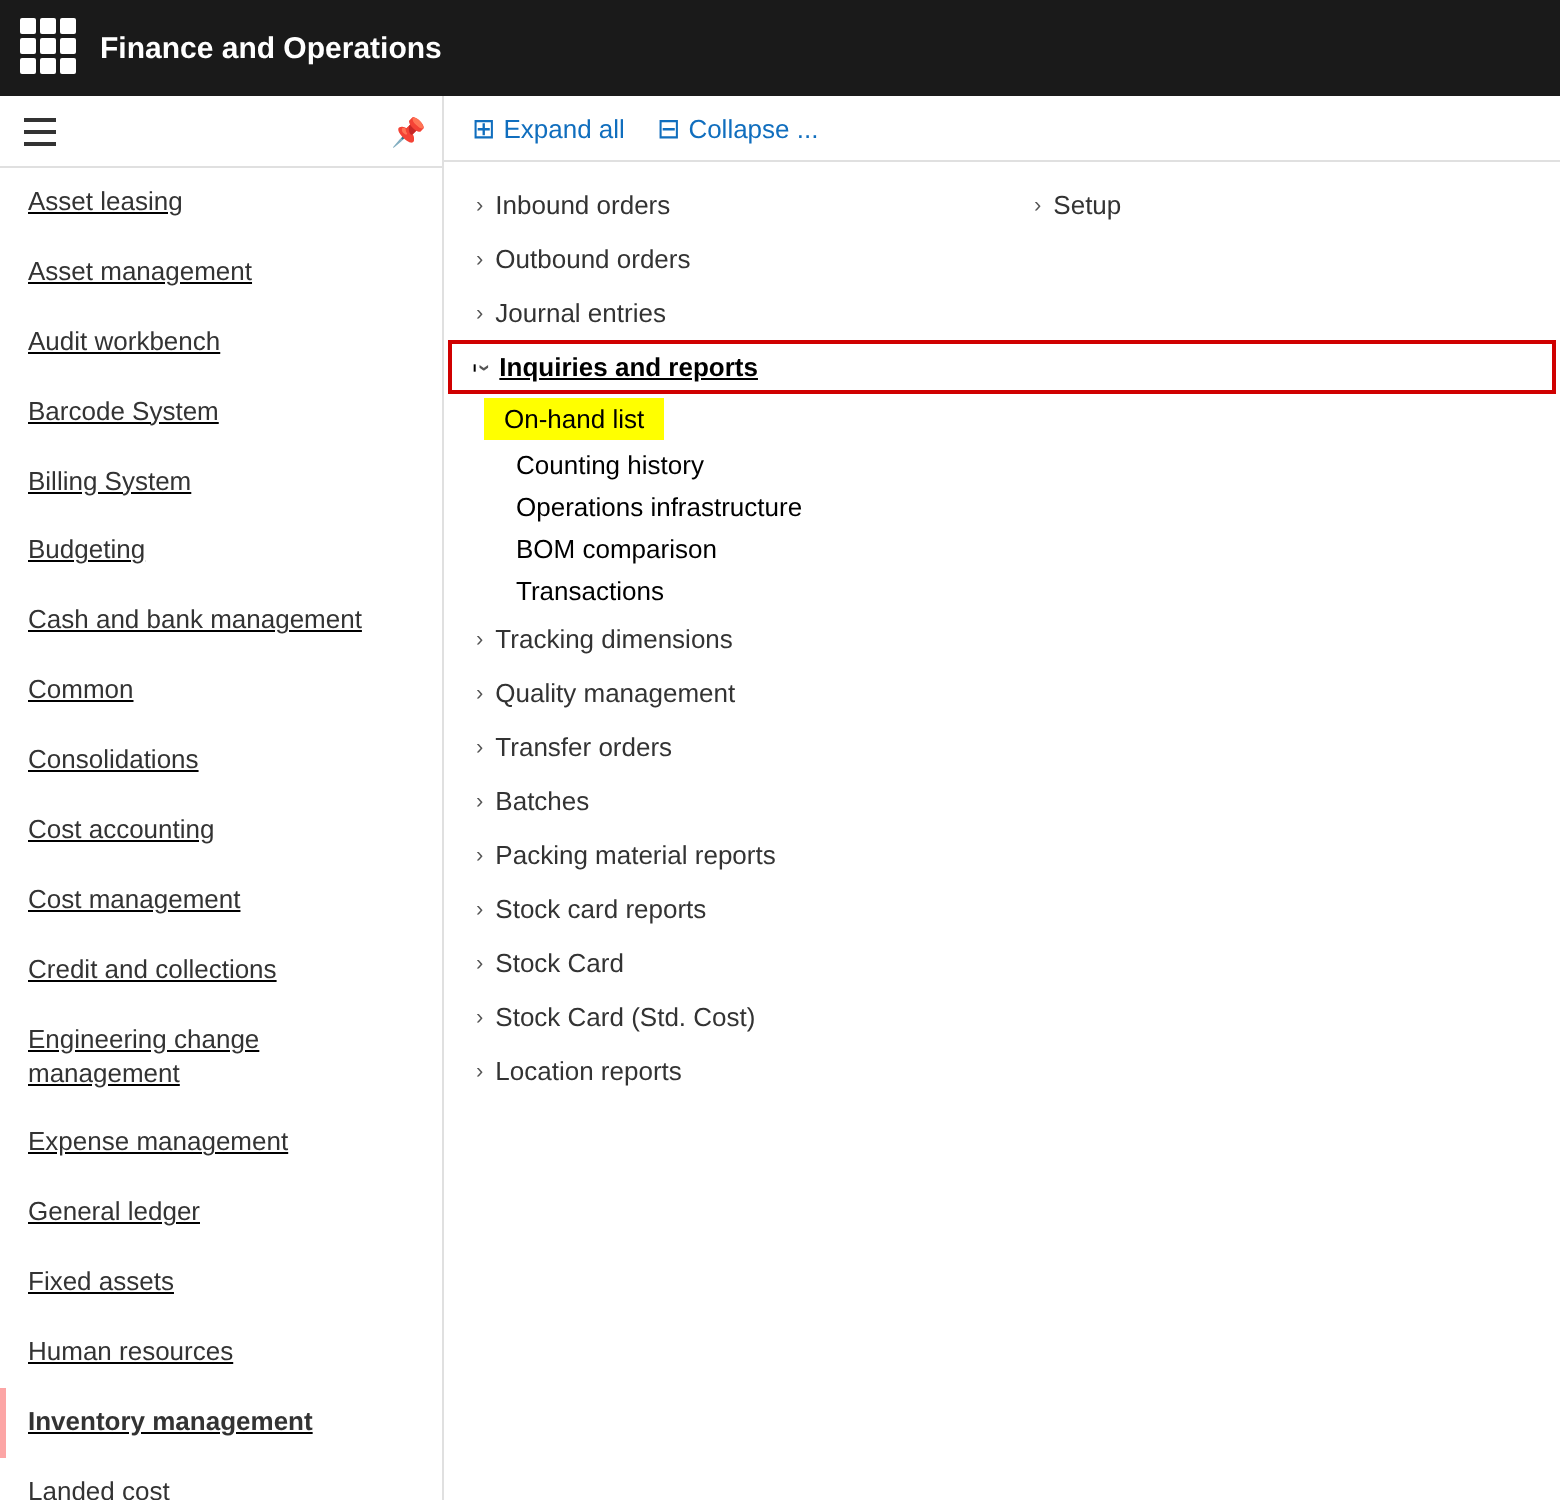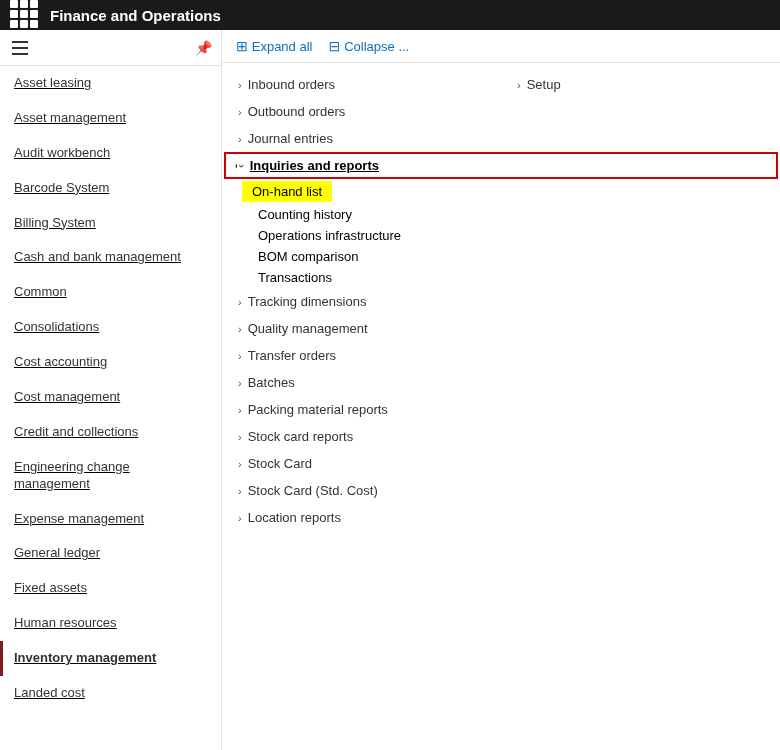--- a/index.html
+++ b/index.html
@@ -11,7 +11,7 @@
       color: #fff;
       display: flex;
       align-items: center;
-      height: 30px;
+      height: 48px;
       padding: 0 10px;
       gap: 10px;
       flex-shrink: 0;

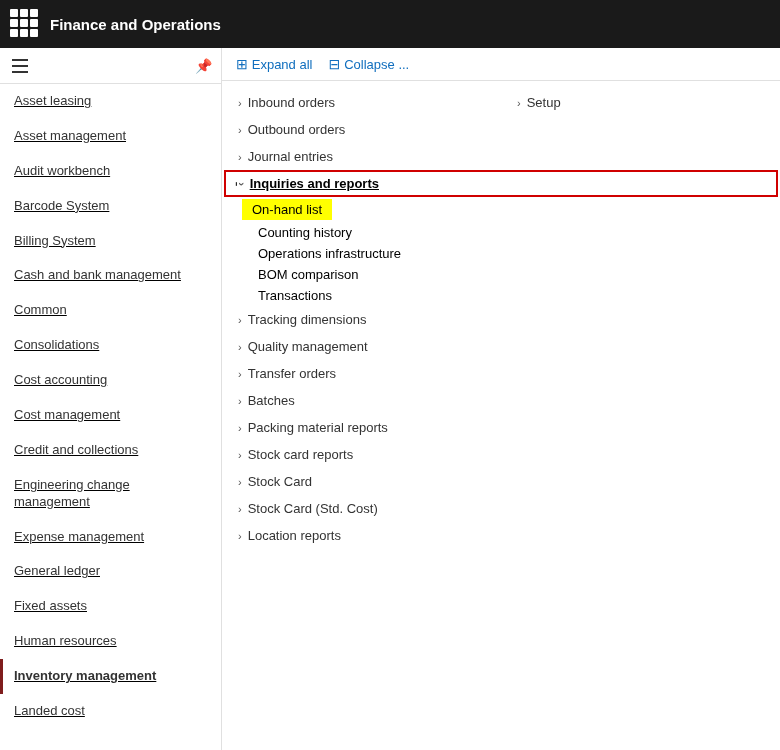--- a/index.html
+++ b/index.html
@@ -187,6 +187,7 @@
         <div class="sidebar-item">Audit workbench</div>
         <div class="sidebar-item">Barcode System</div>
         <div class="sidebar-item">Billing System</div>
+        <div class="sidebar-item">Budgeting</div>
         <div class="sidebar-item">Cash and bank management</div>
         <div class="sidebar-item">Common</div>
         <div class="sidebar-item">Consolidations</div>

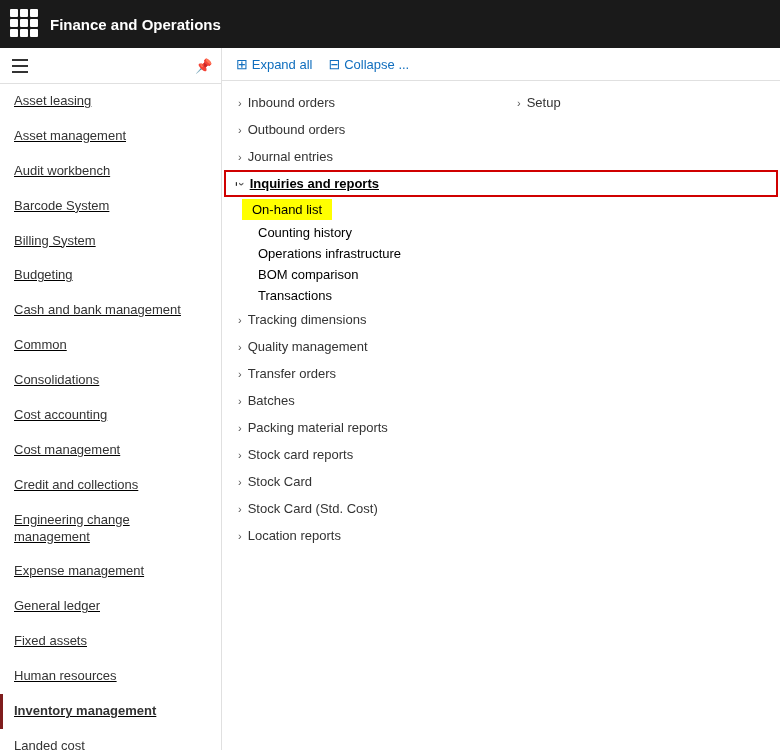--- a/index.html
+++ b/index.html
@@ -74,7 +74,7 @@
     }
     .sidebar-item.active {
       font-weight: 700;
-      border-left: 3px solid #7f1d1d;
+      border-left: 3px solid #fca5a5;
       padding-left: 11px;
     }
 

